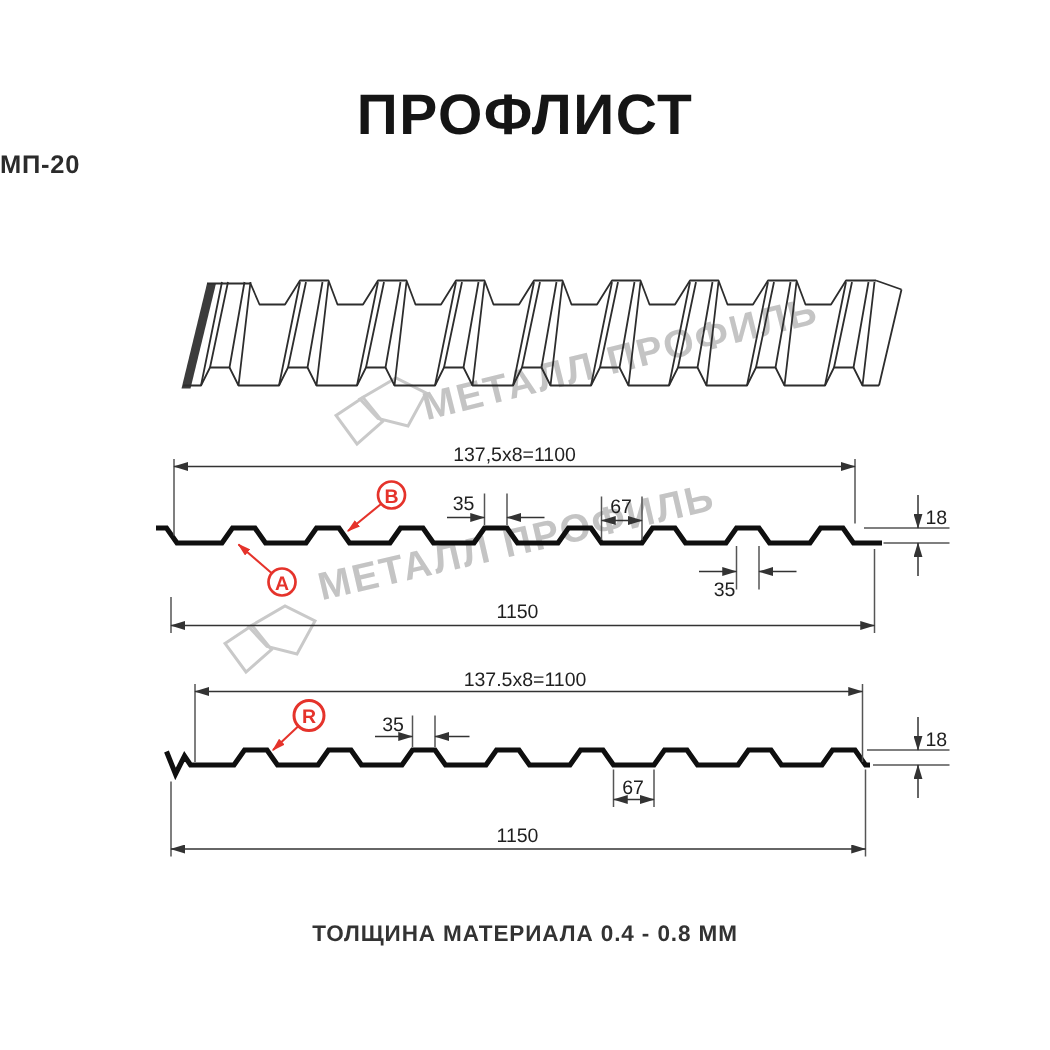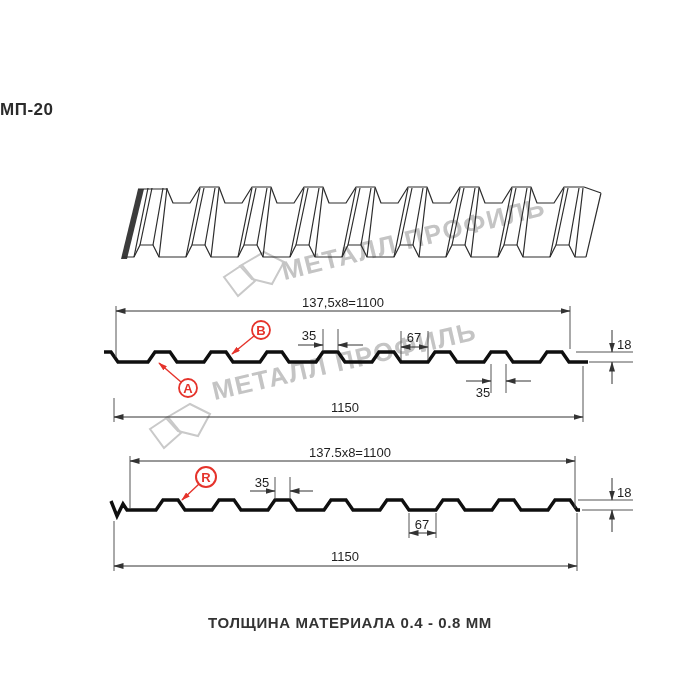--- a/index.html
+++ b/index.html
@@ -40,6 +40,7 @@
 
 <div id="stage">
 
+  <div class="title">ПРОФЛИСТ</div>
   <div class="subtitle">МП-20</div>
 
   <div class="wm">

